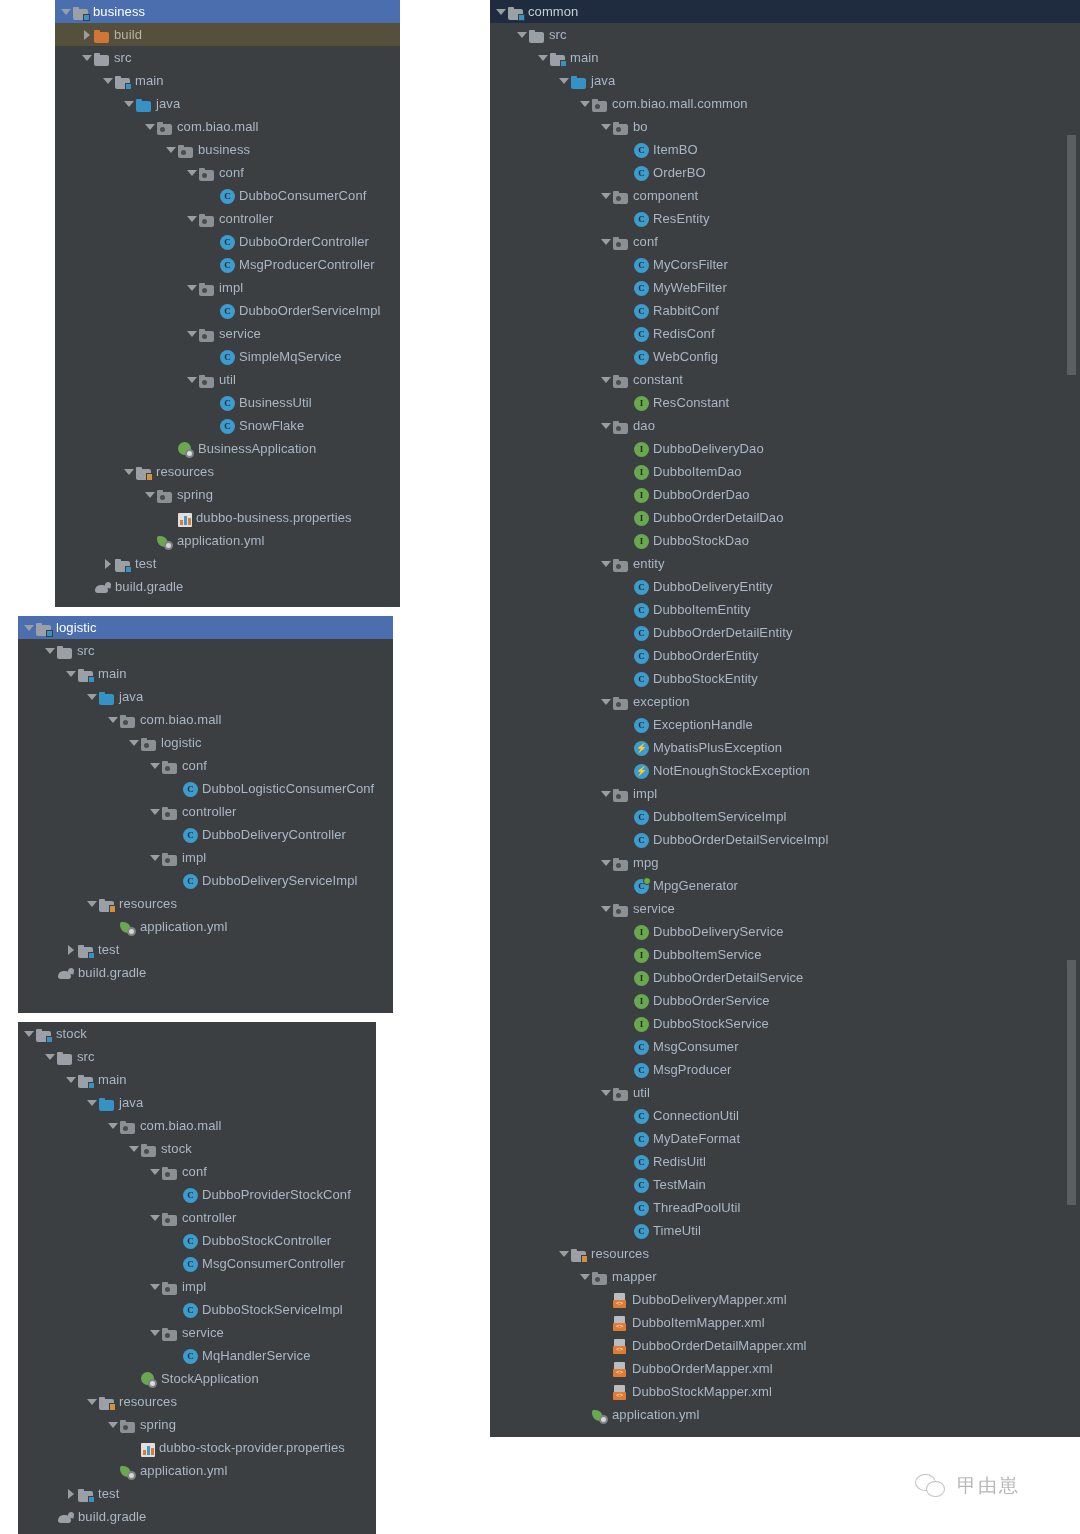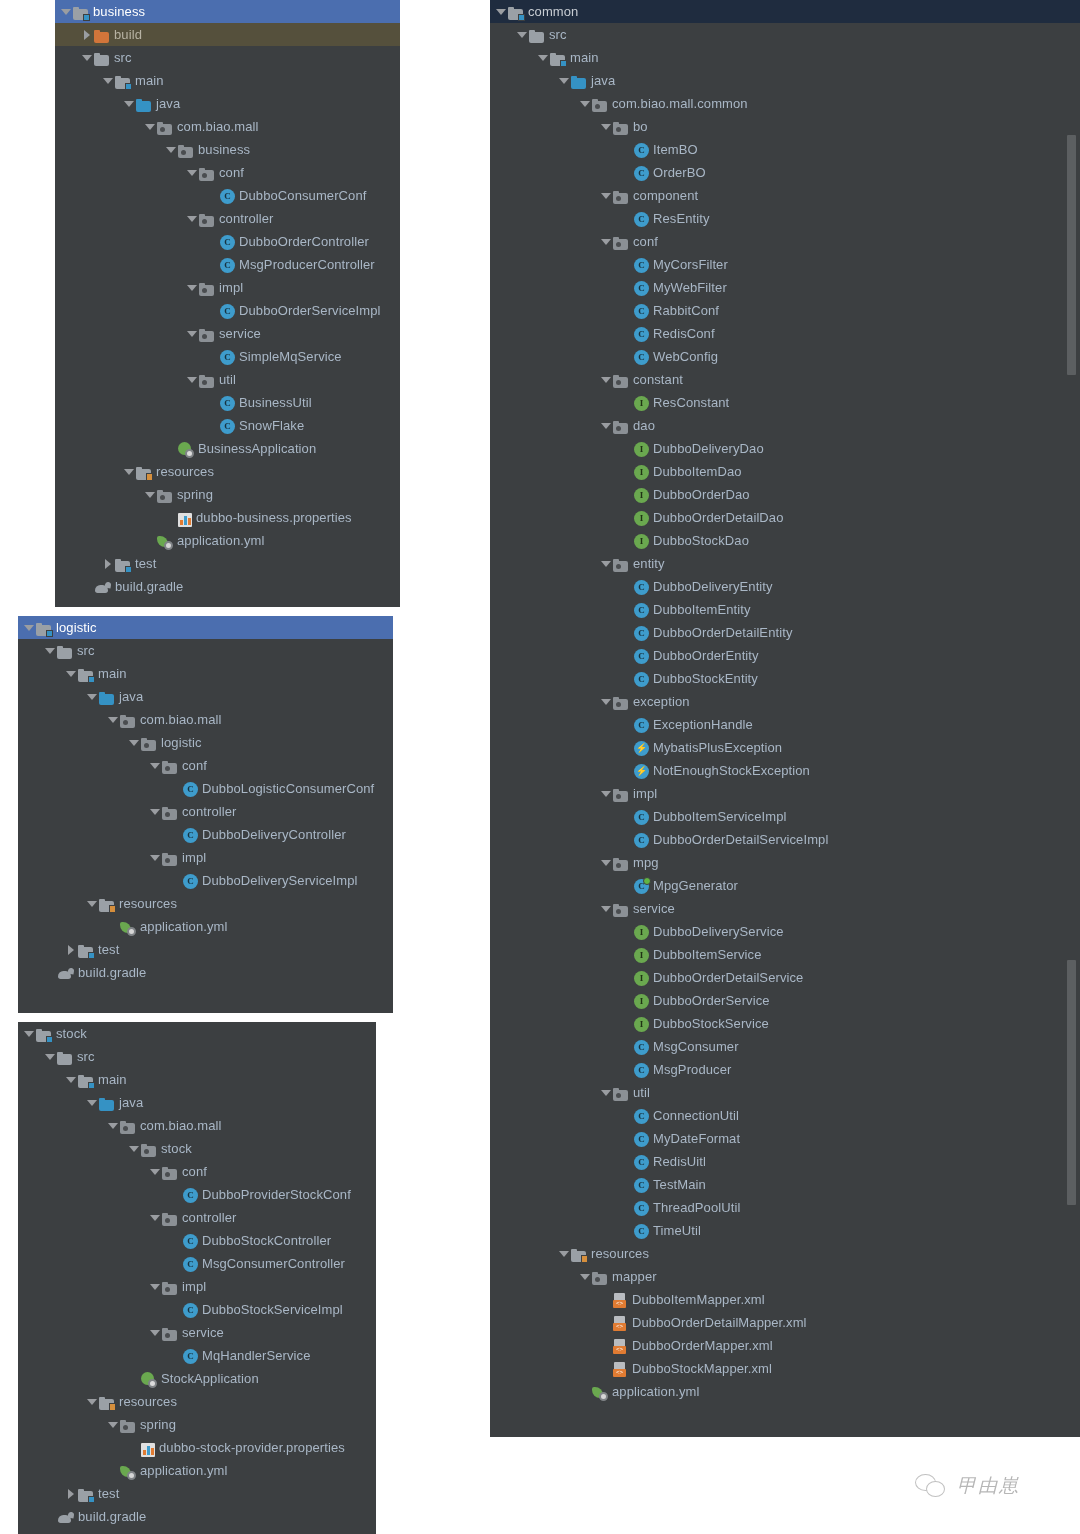--- a/index.html
+++ b/index.html
@@ -1020,6 +1020,14 @@
       <span class="ic ic-xml">
         <span class="tag">&lt;&gt;</span>
       </span>
+      <span class="lbl">DubboDeliveryMapper.xml</span>
+    </div>
+    <div class="row">
+      <span class="indent" style="width: 105px;"></span>
+      <span class="arrow none"></span>
+      <span class="ic ic-xml">
+        <span class="tag">&lt;&gt;</span>
+      </span>
       <span class="lbl">DubboItemMapper.xml</span>
     </div>
     <div class="row">

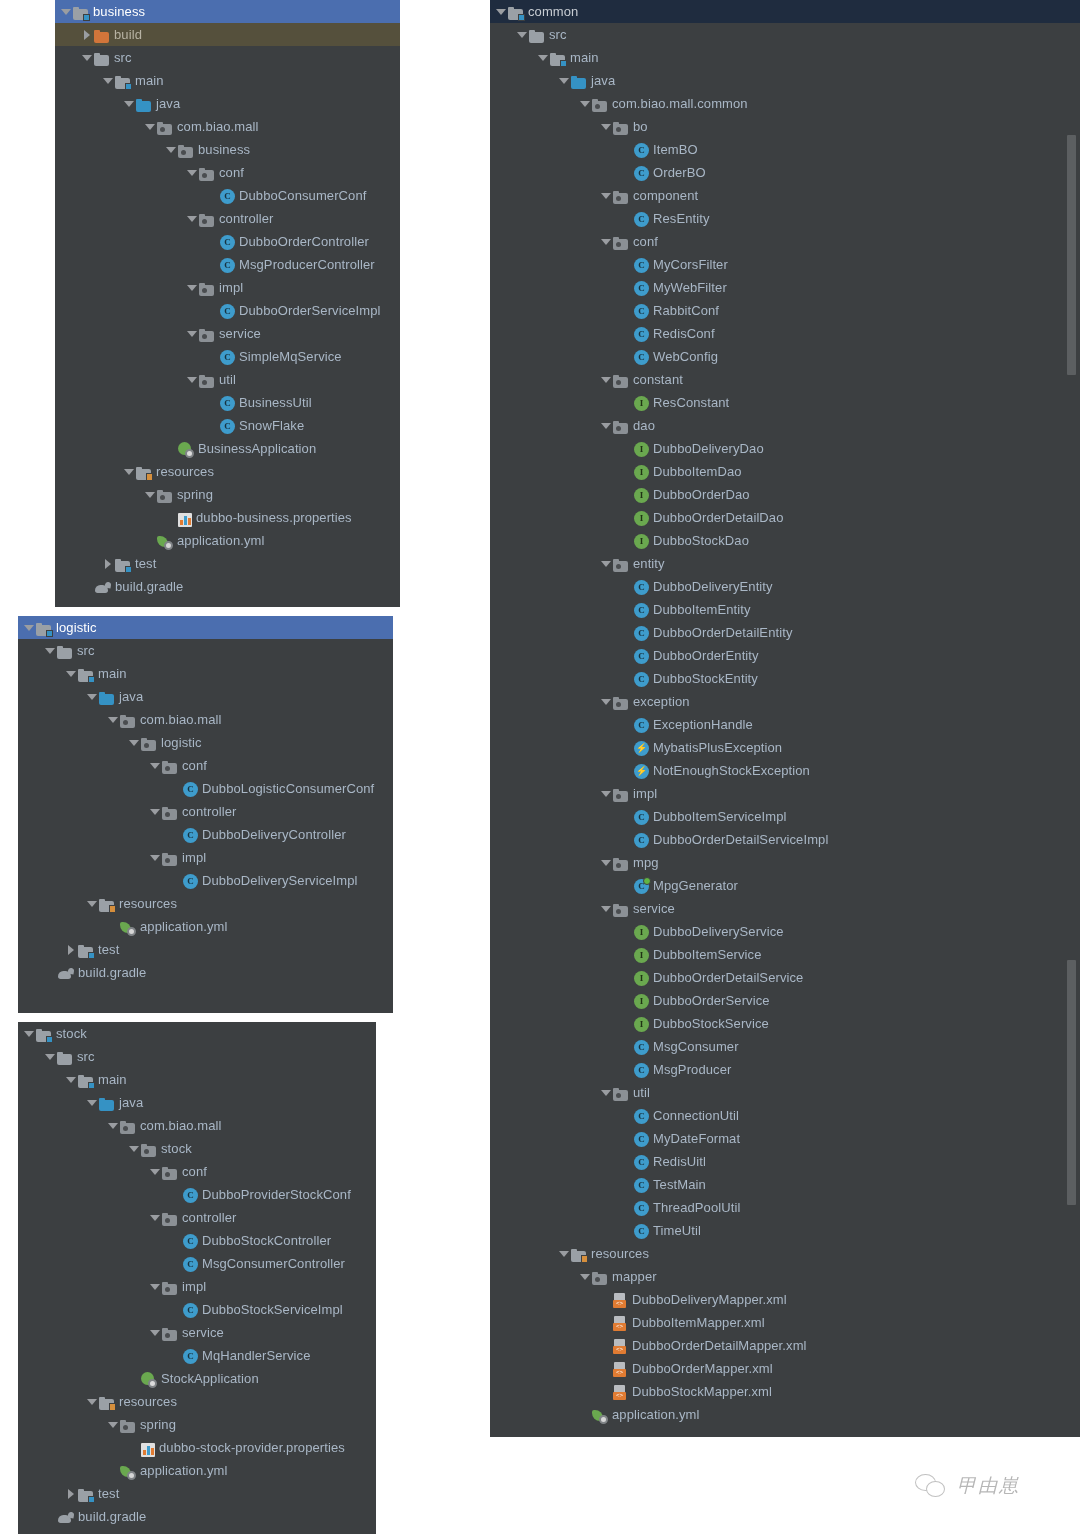--- a/index.html
+++ b/index.html
@@ -166,7 +166,7 @@
   
   #watermark{
     position:absolute;left:915px;top:1466px;width:150px;height:40px;
-    display:flex;align-items:center;gap:8px;opacity:.62;font-style:italic;
+    display:flex;align-items:center;gap:8px;opacity:.62;
   }
   #watermark .wm-logo{position:relative;width:34px;height:26px;flex:0 0 auto;}
   #watermark .wm-logo .bub1,#watermark .wm-logo .bub2{

